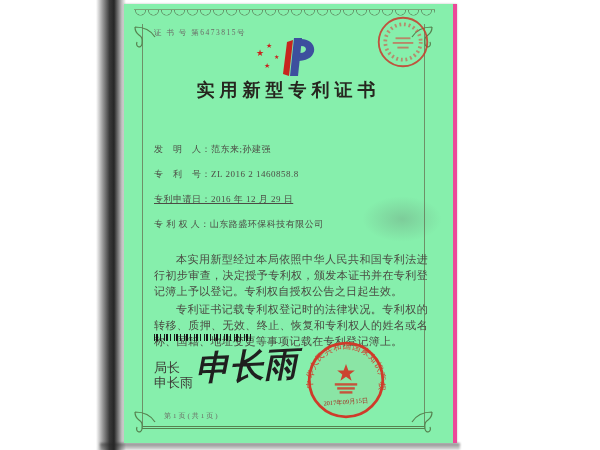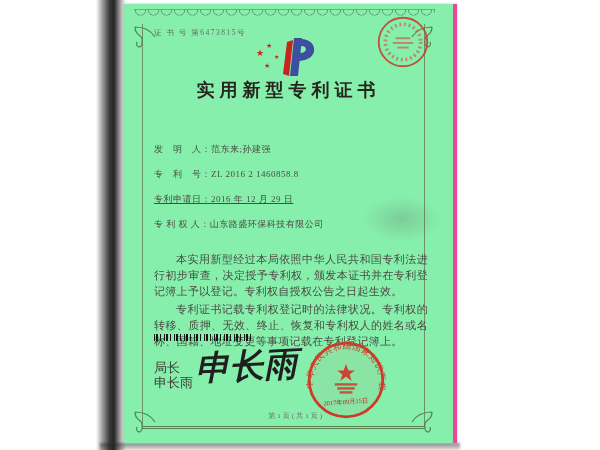--- a/index.html
+++ b/index.html
@@ -85,7 +85,7 @@
   .signature{position:absolute;left:66px;top:336px;width:160px;height:56px;}
   .big-seal{position:absolute;left:182px;top:336px;width:80px;height:80px;}
   .footer{
-    position:absolute;left:40px;top:407px;width:160px;text-align:right;
+    position:absolute;left:40px;top:407px;width:160px;text-align:left;
     font-size:7px;color:#6a6a64;letter-spacing:2px;
   }
 </style>

